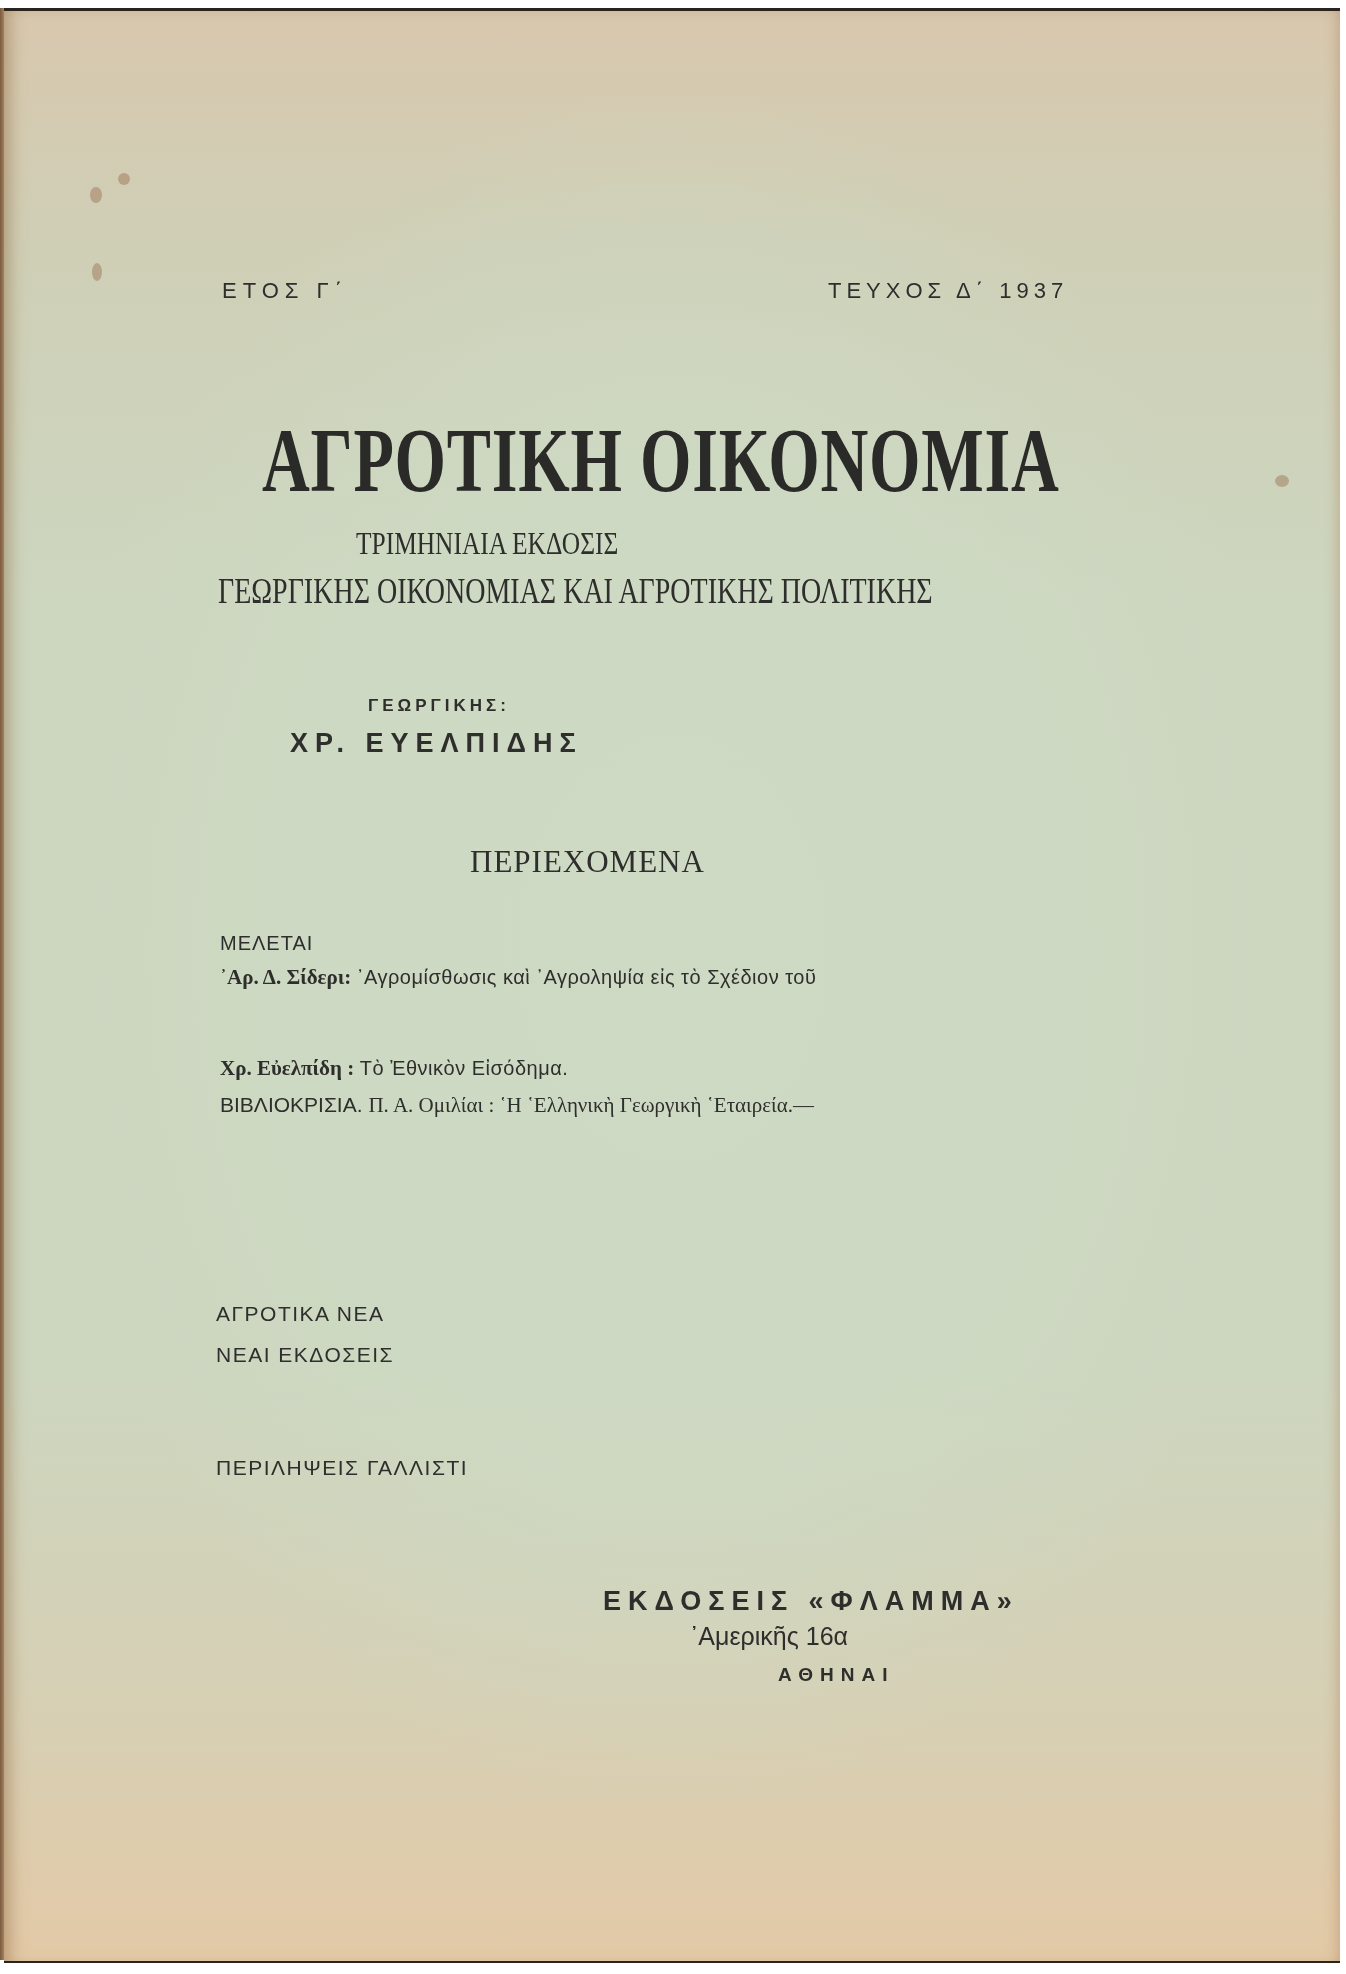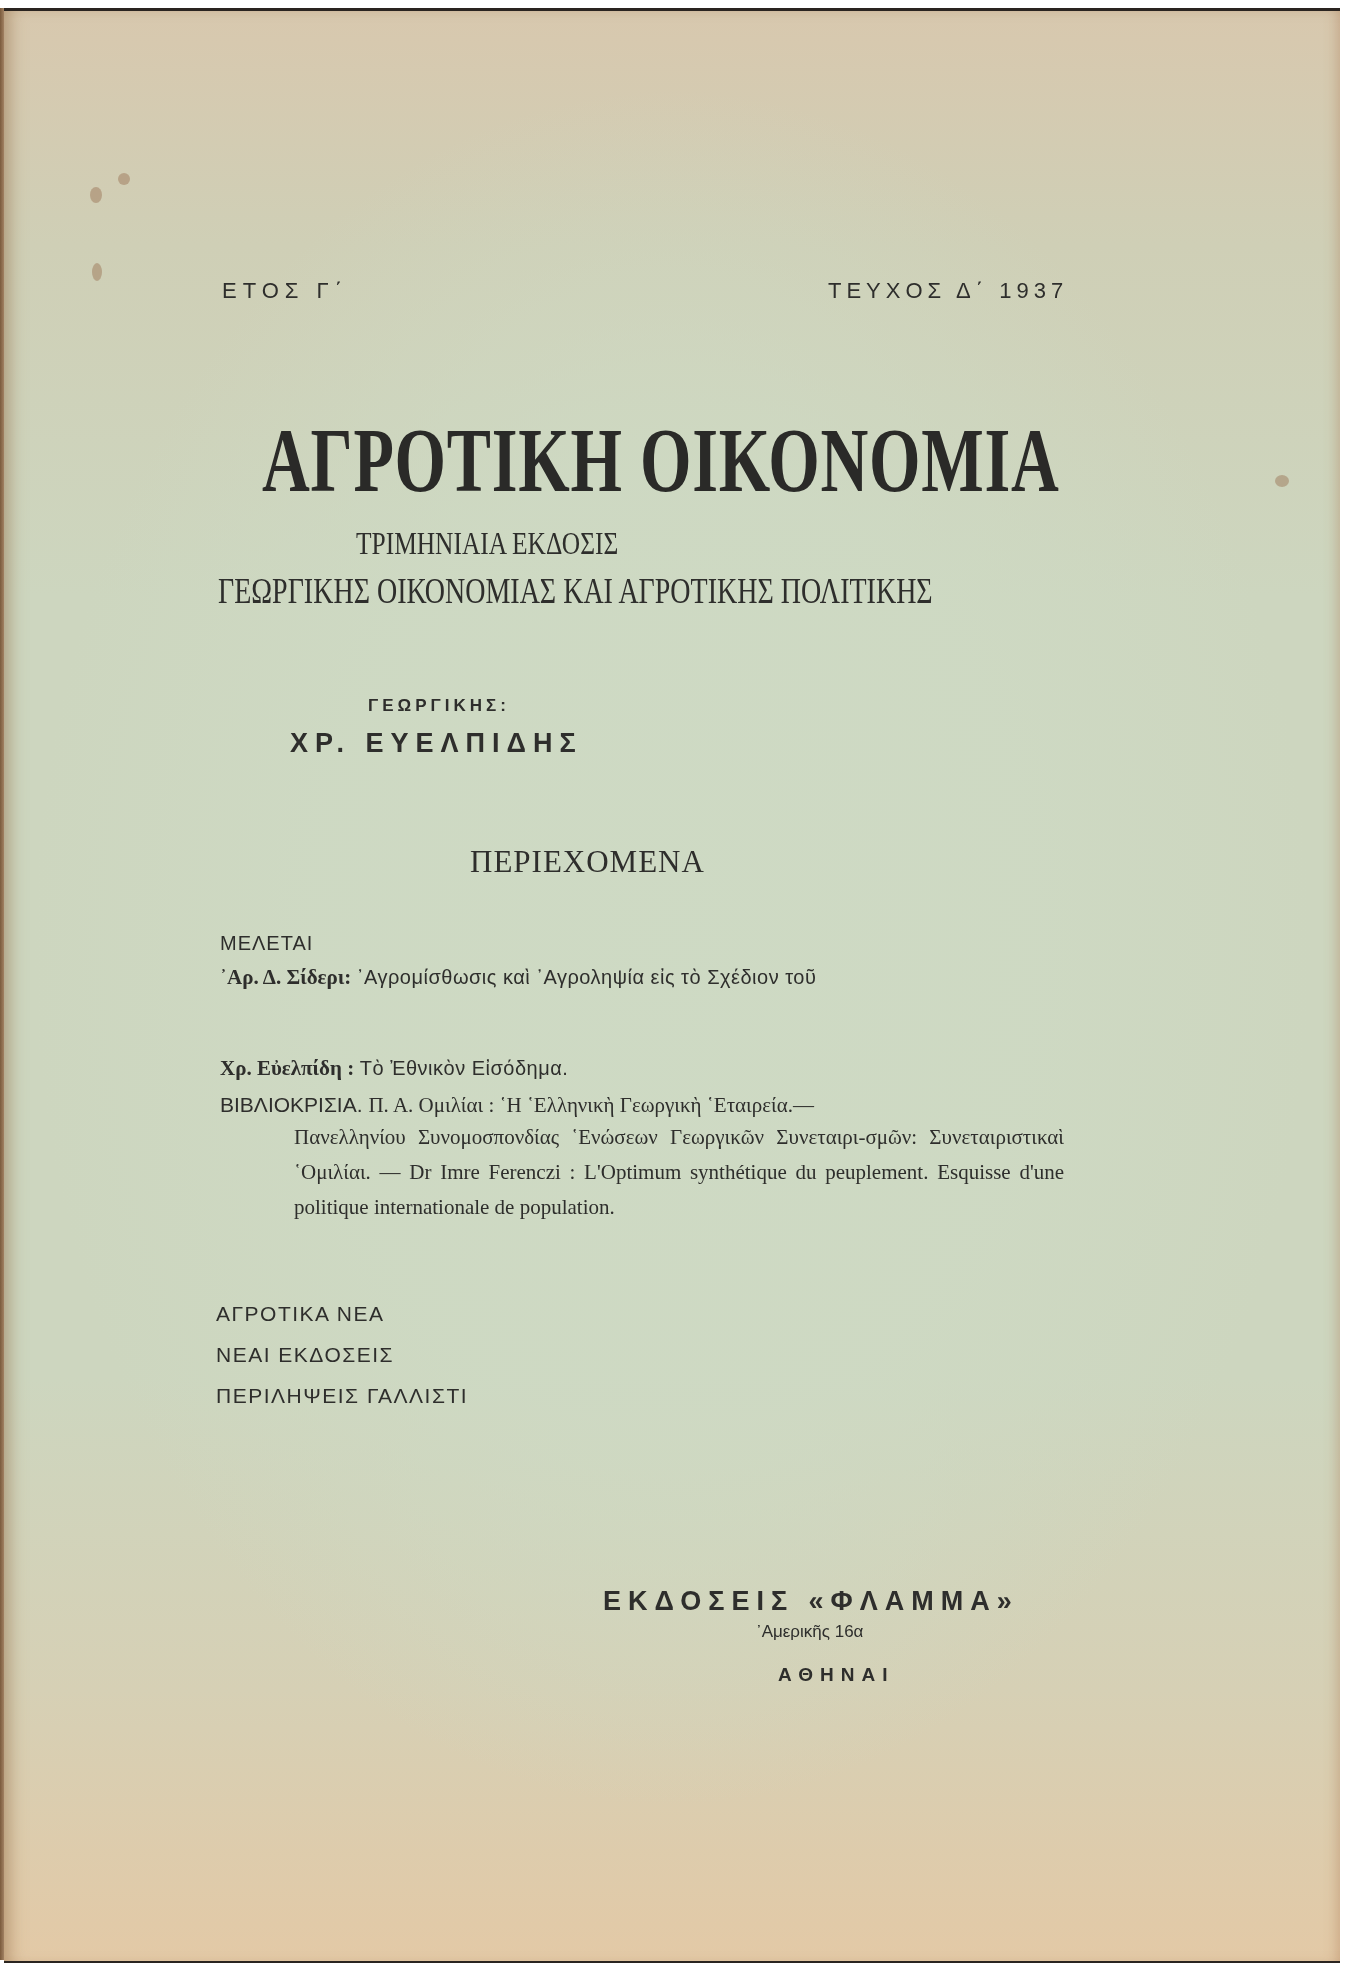--- a/index.html
+++ b/index.html
@@ -109,7 +109,6 @@
 <div id="reviews">
   <span class="label">ΒΙΒΛΙΟΚΡΙΣΙΑ.</span>
   <span class="lead">Π. Α. Ομιλίαι :  ῾Η ῾Ελληνικὴ Γεωργικὴ ῾Εταιρεία.—</span>
-  <span class="cont">Πανελληνίου Συνομοσπονδίας ῾Ενώσεων Γεωργικῶν Συνεταιρι-σμῶν: Συνεταιριστικαὶ ῾Ομιλίαι. — Dr Imre Ferenczi : L'Optimum synthétique du peuplement. Esquisse d'une politique internationale de population.</span>
 </div>
 
 <div id="sec1" class="section">ΑΓΡΟΤΙΚΑ ΝΕΑ</div>

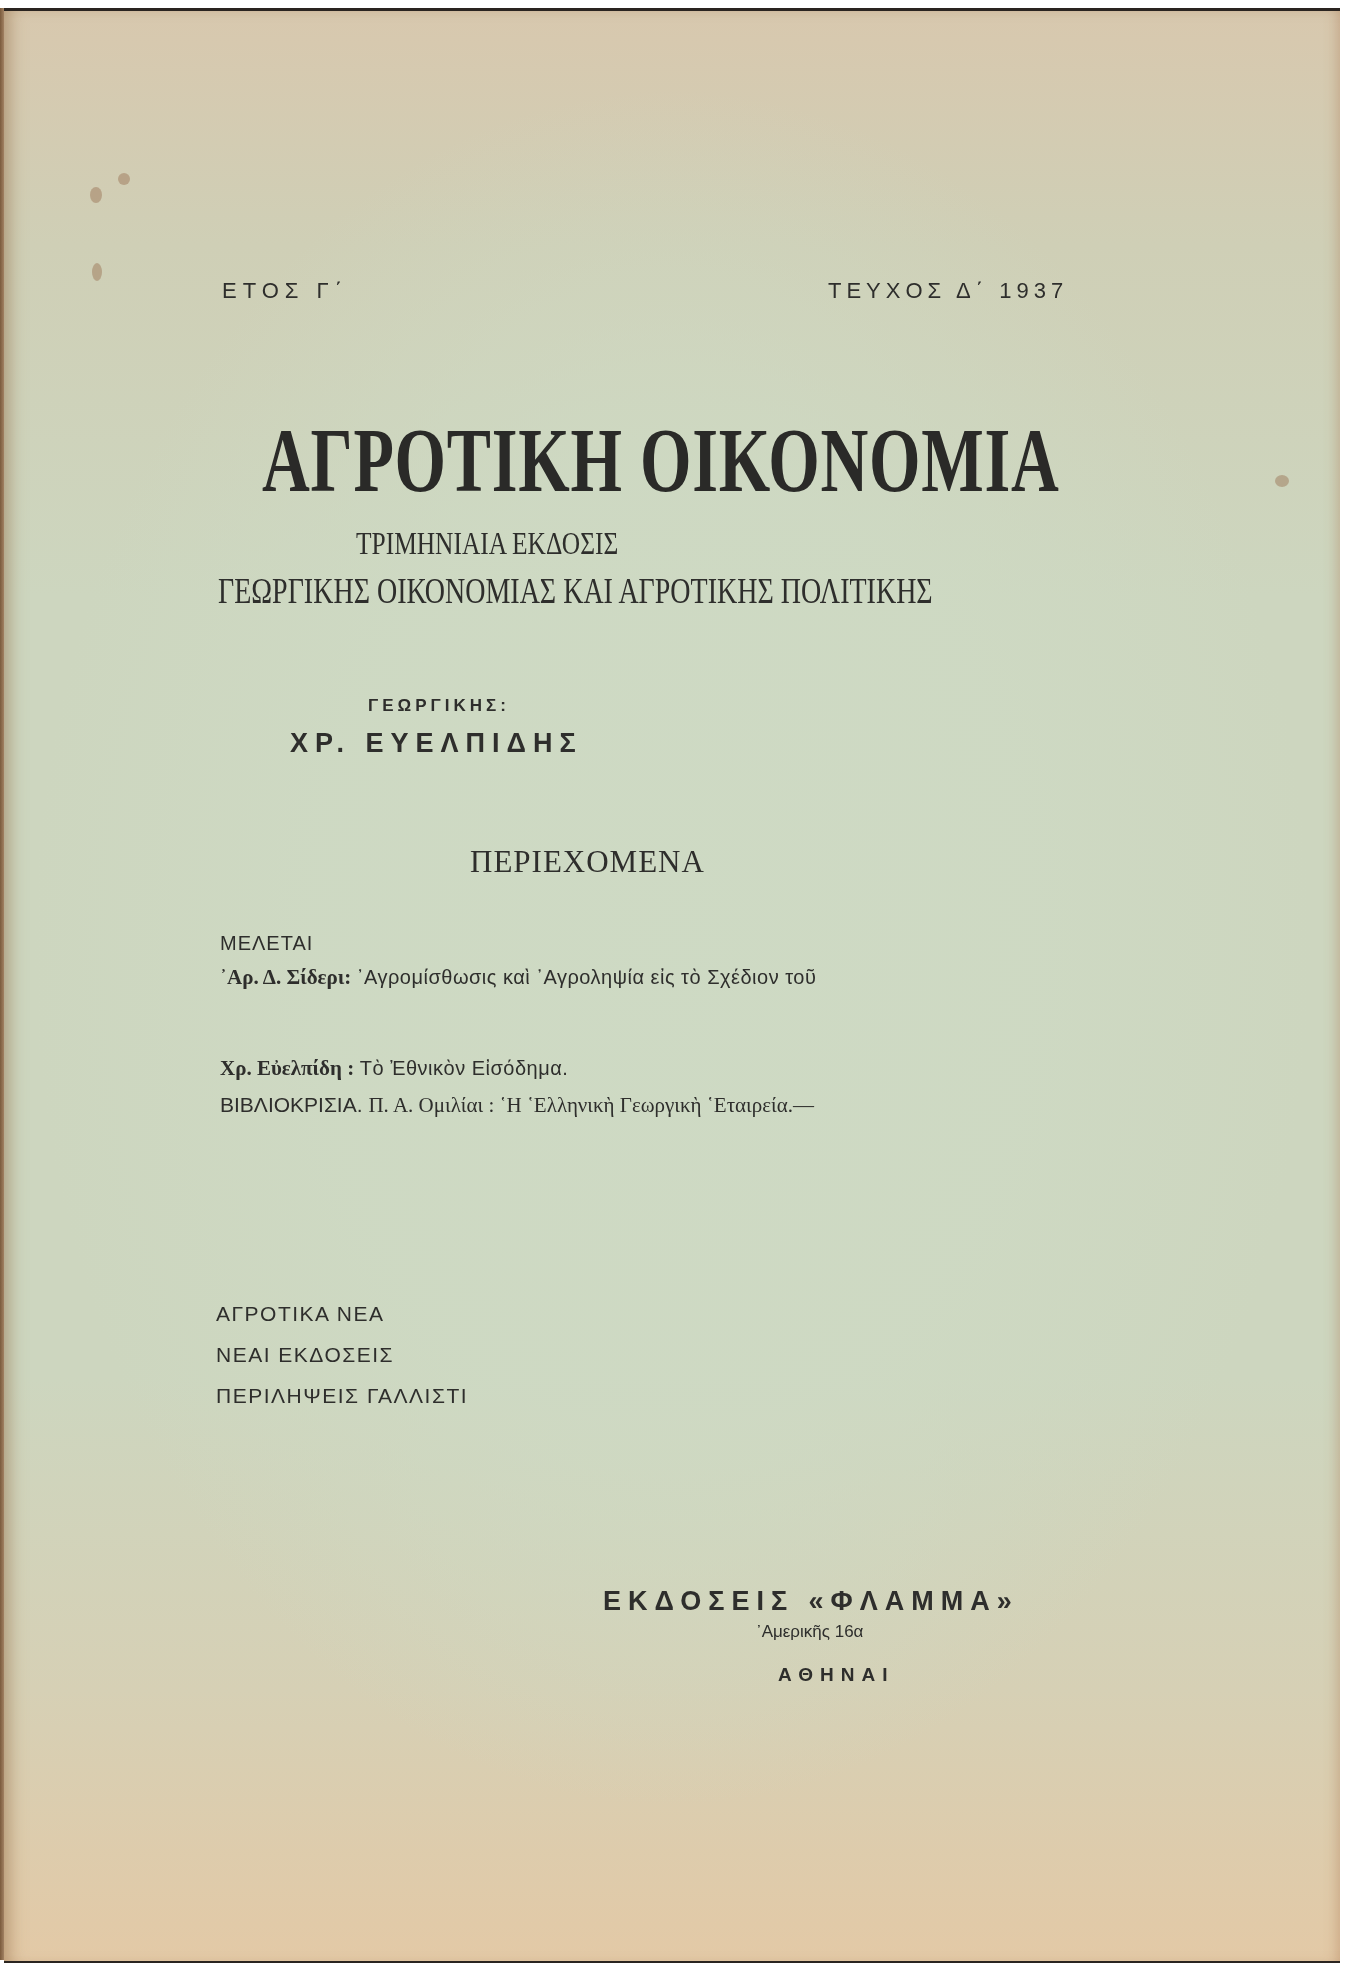--- a/index.html
+++ b/index.html
@@ -64,7 +64,7 @@
   .section { position: absolute; left: 216px; color: #2e2e2c; font-size: 21px; letter-spacing: 1.5px; }
   #sec1 { top: 1302px; }
   #sec2 { top: 1343px; }
-  #sec3 { top: 1384px; }
+  #sec3 { top: 1456px; }
 
   #publisher { left: 603px; top: 1586px; font-size: 27px; font-weight: bold; letter-spacing: 7px; }
   #address { left: 756px; top: 1622px; font-size: 17px; font-family: "Liberation Sans", sans-serif; text-align: right; }

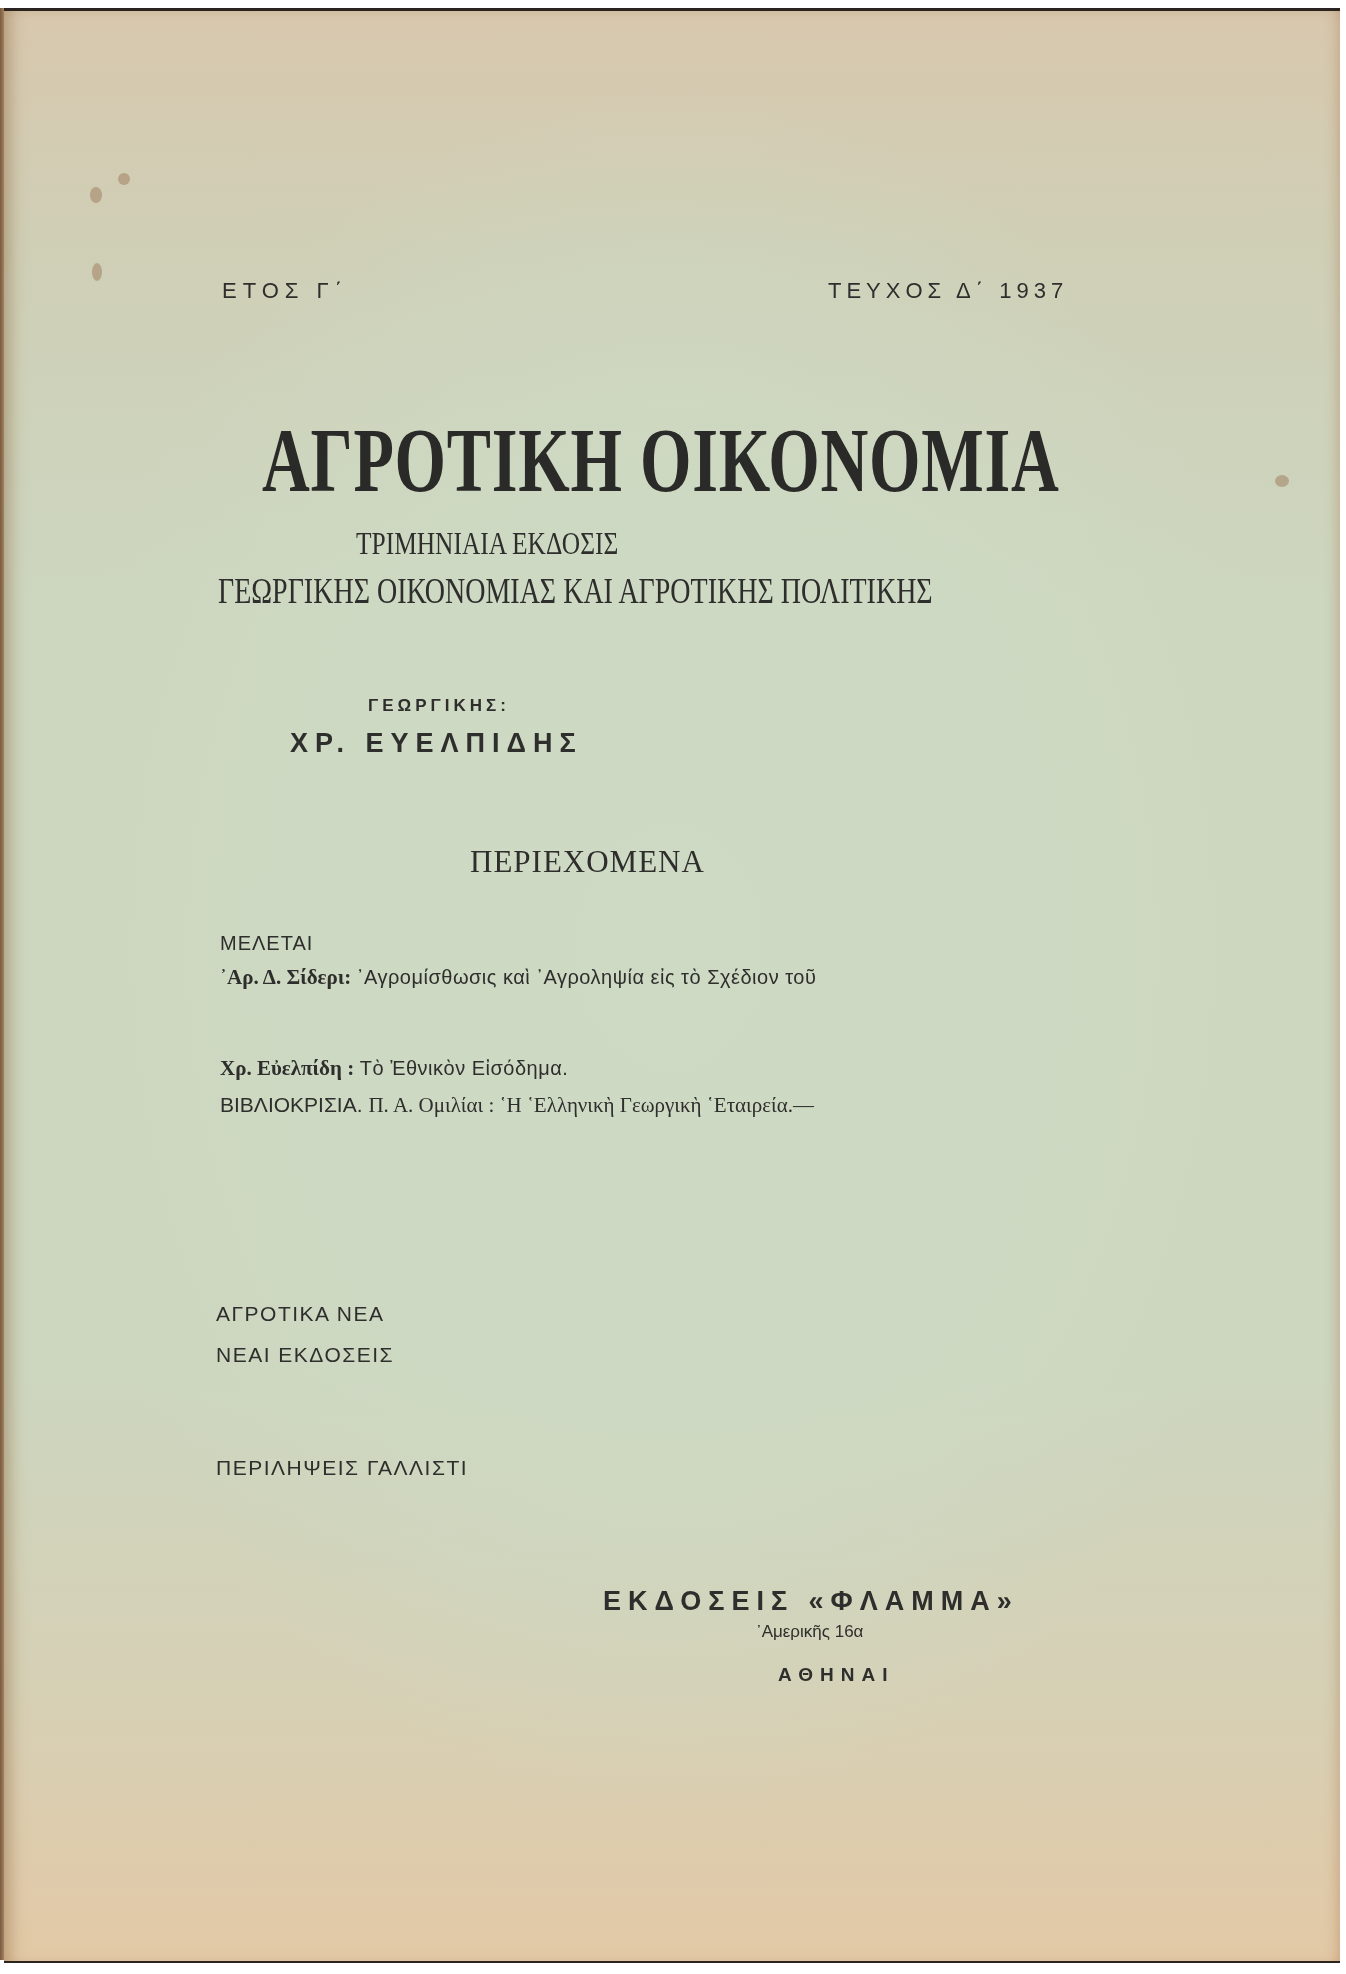--- a/index.html
+++ b/index.html
@@ -67,7 +67,7 @@
   #sec3 { top: 1456px; }
 
   #publisher { left: 603px; top: 1586px; font-size: 27px; font-weight: bold; letter-spacing: 7px; }
-  #address { left: 756px; top: 1622px; font-size: 17px; font-family: "Liberation Sans", sans-serif; text-align: right; }
+  #address { left: 690px; top: 1622px; font-size: 25px; font-family: "Liberation Sans", sans-serif; text-align: right; }
   #city { left: 778px; top: 1664px; font-size: 19px; font-weight: bold; letter-spacing: 7px; }
 
   .stain { position: absolute; border-radius: 50%; background: rgba(150,110,80,0.45); }

